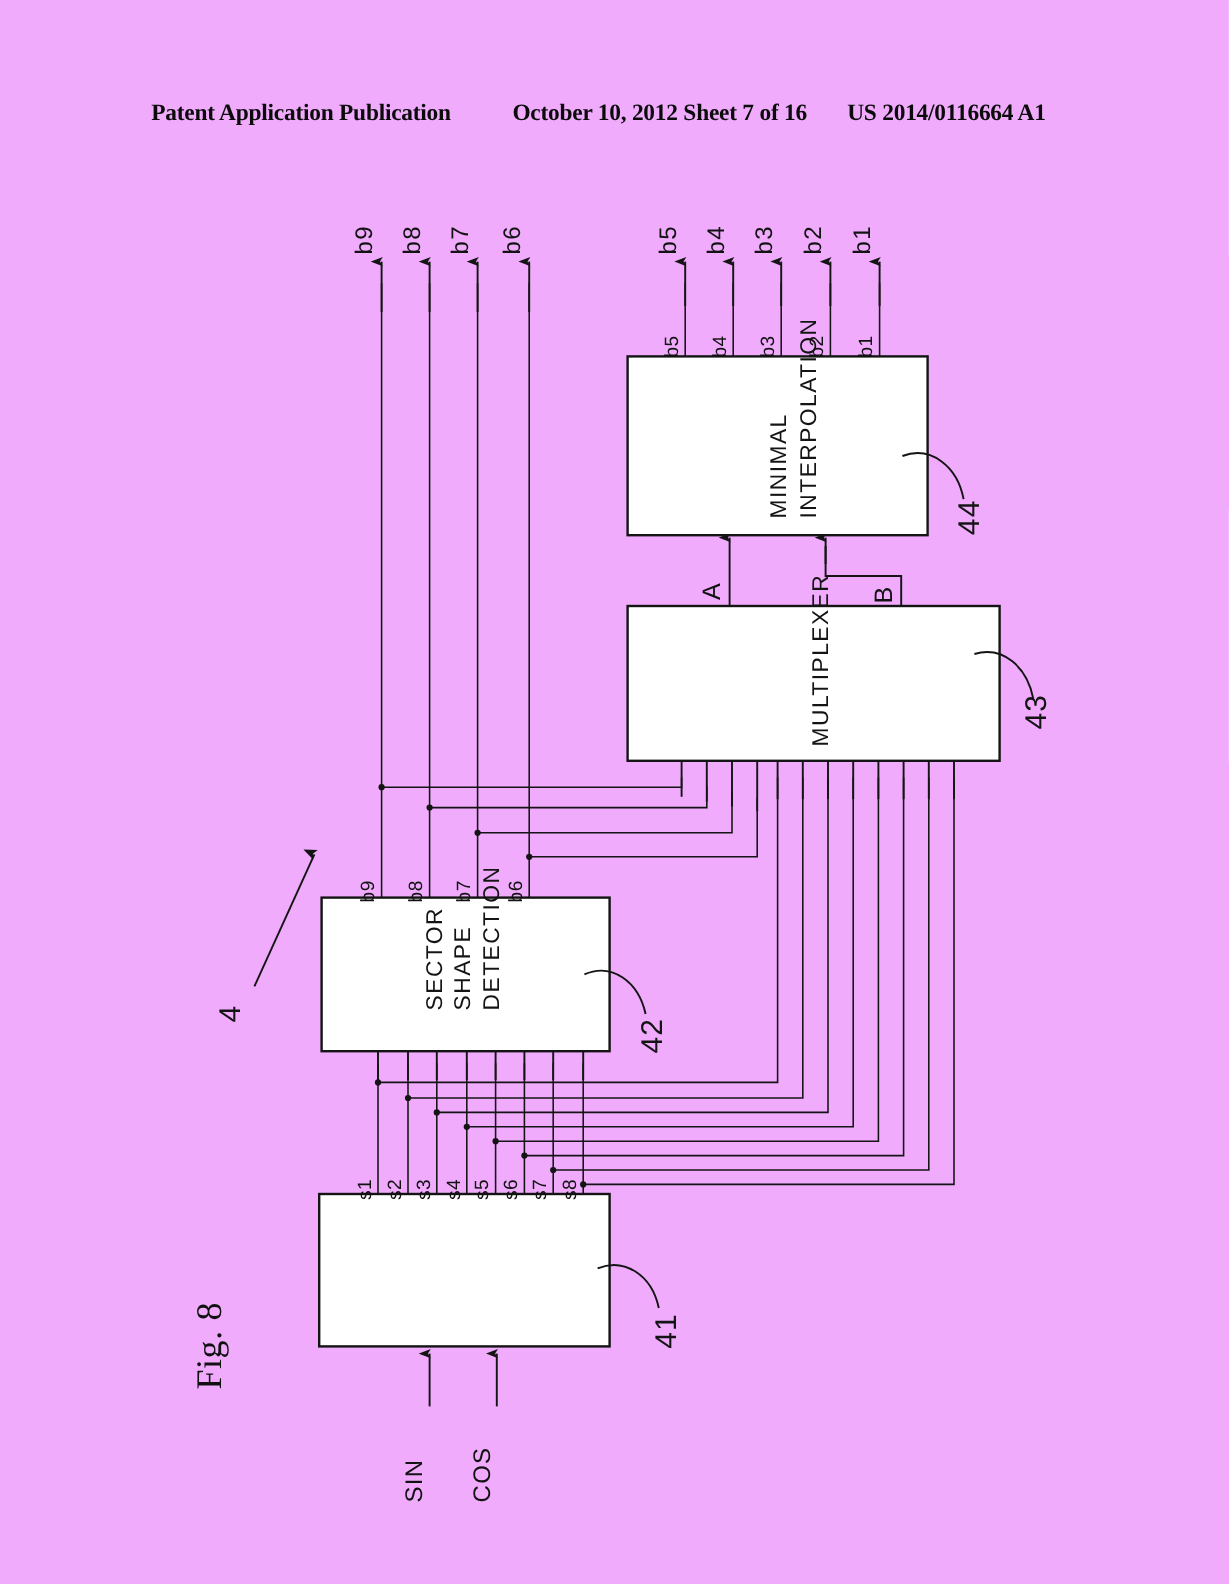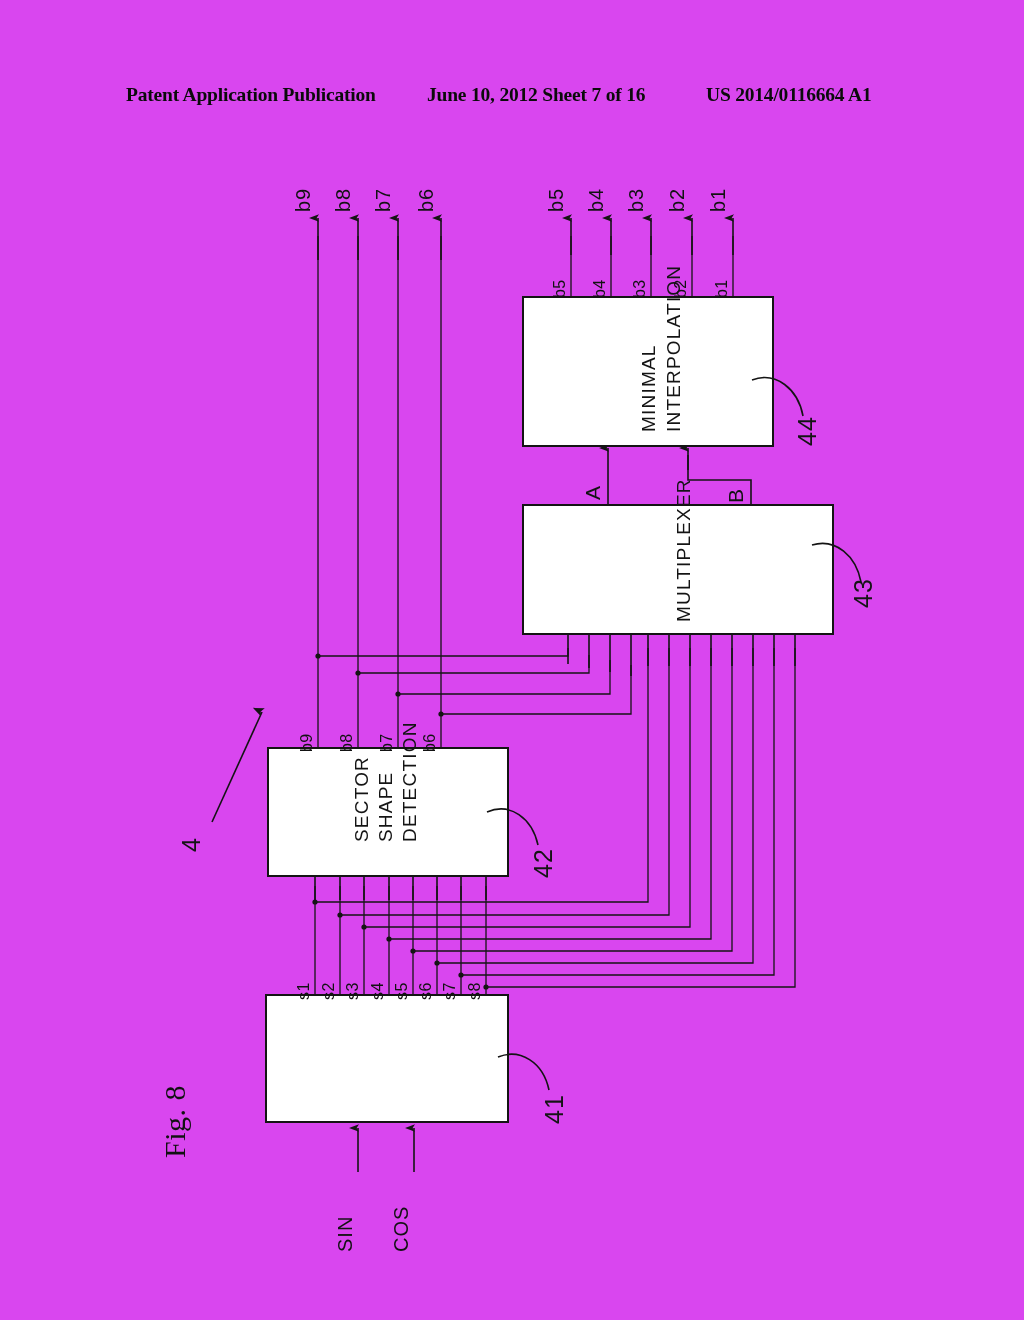--- a/index.html
+++ b/index.html
@@ -19,7 +19,7 @@
     left: 0; top: 0;
     width: 1024px;
     height: 1320px;
-    background: #d946ef;
+    background: #f0abfc;
   }
   
   #header {

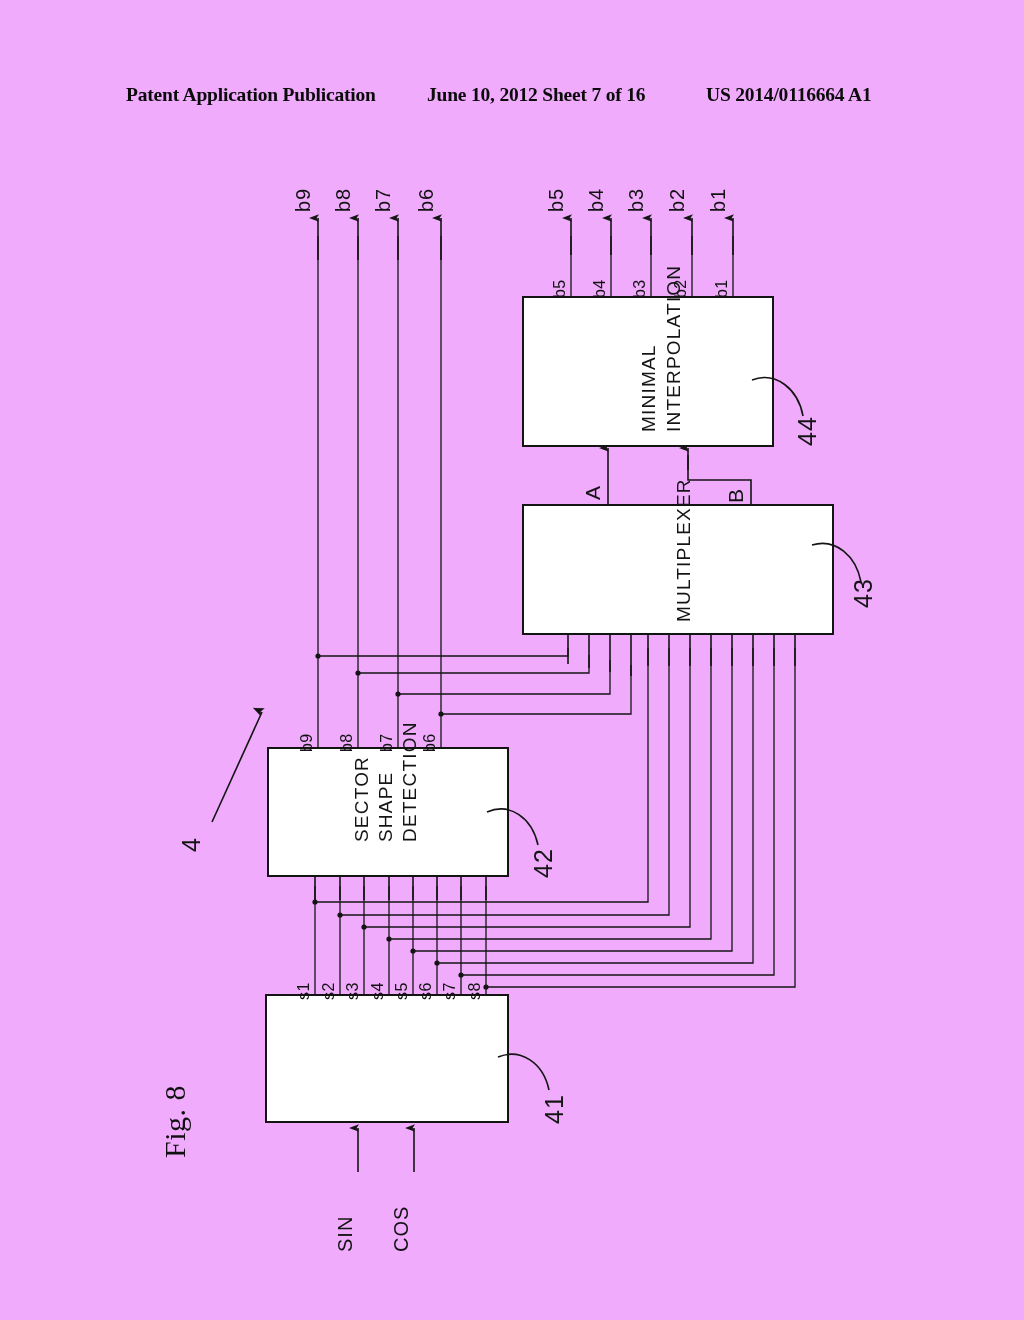--- a/index.html
+++ b/index.html
@@ -132,7 +132,7 @@
 
   <div id="header">
     <span class="h-pub">Patent Application Publication</span>
-    <span class="h-date">June 10, 2012  Sheet 7 of 16</span>
+    <span class="h-date">October 10, 2012  Sheet 7 of 16</span>
     <span class="h-num">US 2014/0116664 A1</span>
   </div>
 

